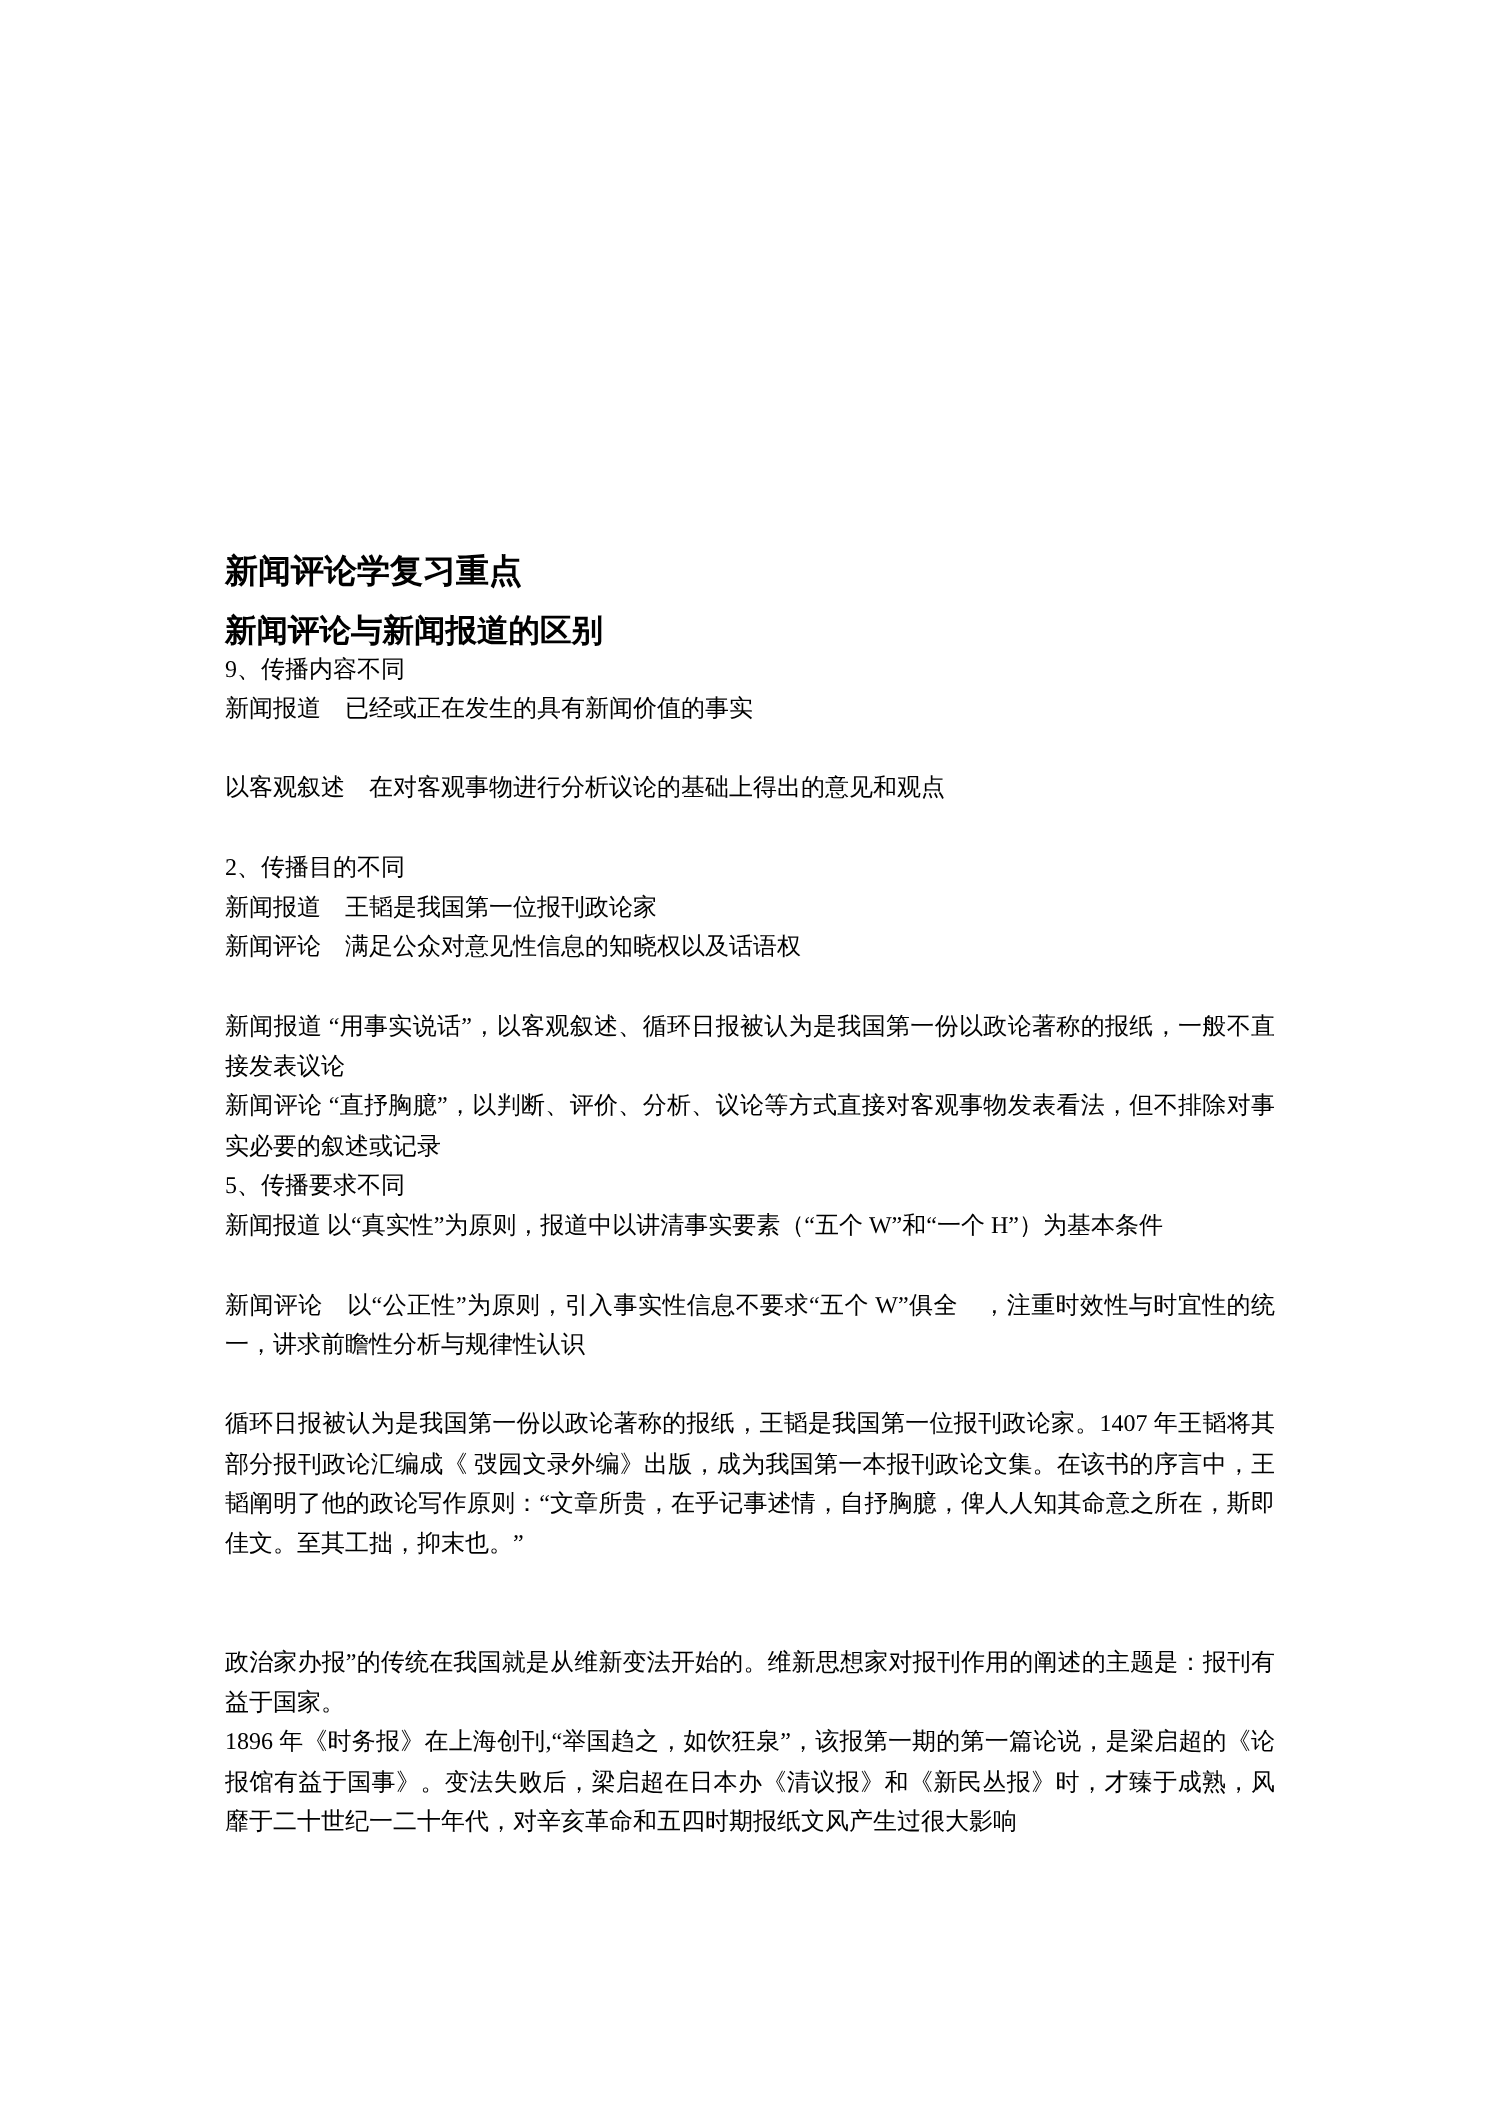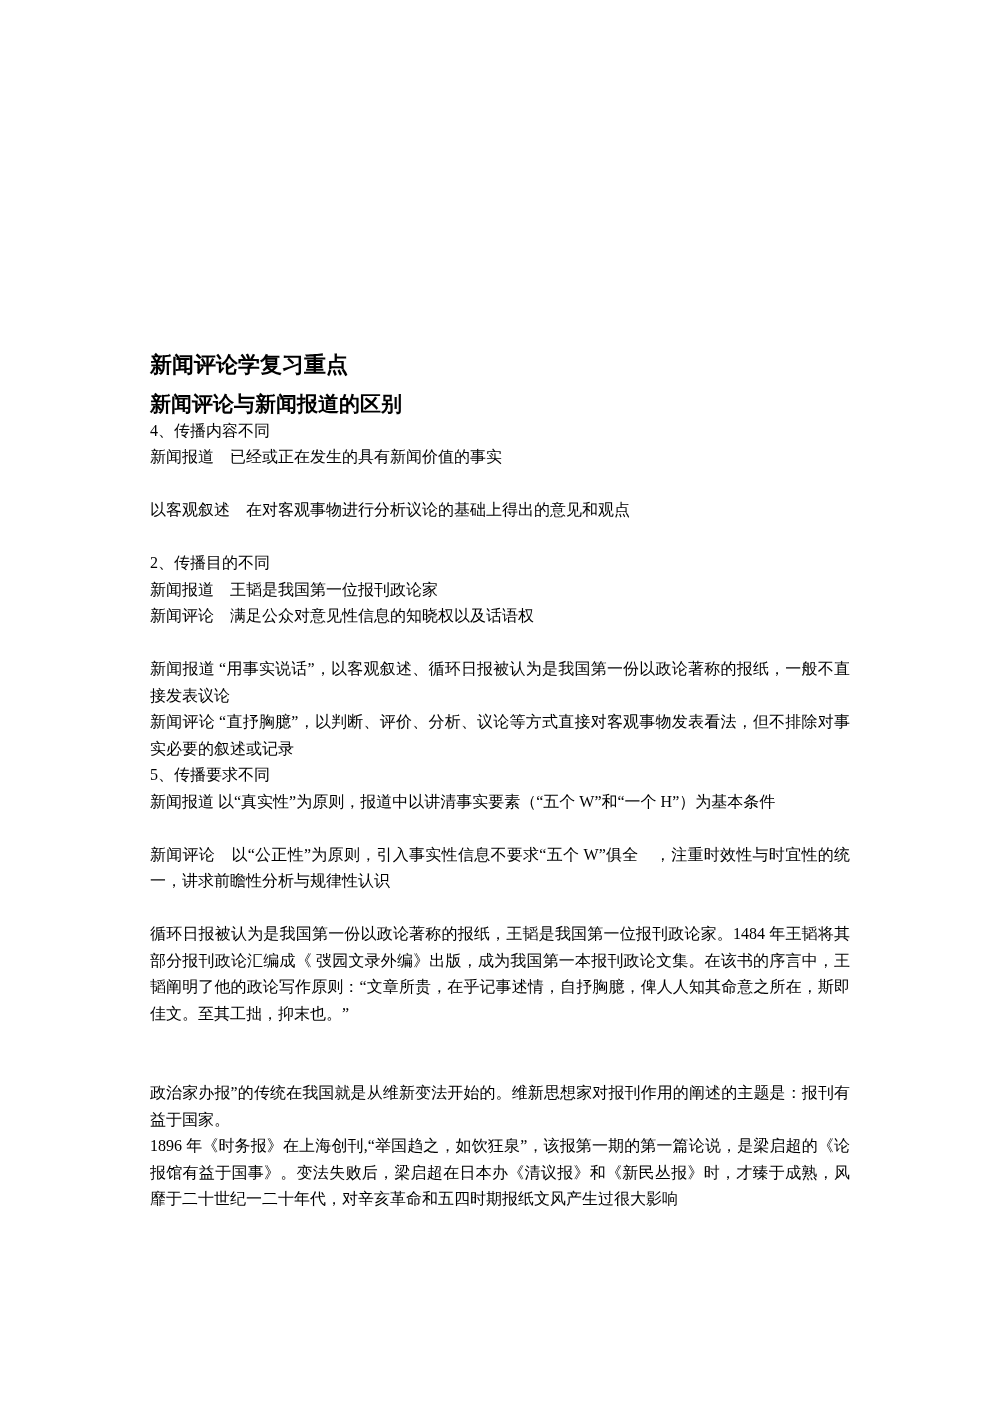--- a/index.html
+++ b/index.html
@@ -17,7 +17,7 @@
   .content {
     position: absolute;
     left: 150px;
-    top: 350px;
+    top: 366px;
     width: 700px;
     color: #000000;
     font-family: "Liberation Serif", serif;

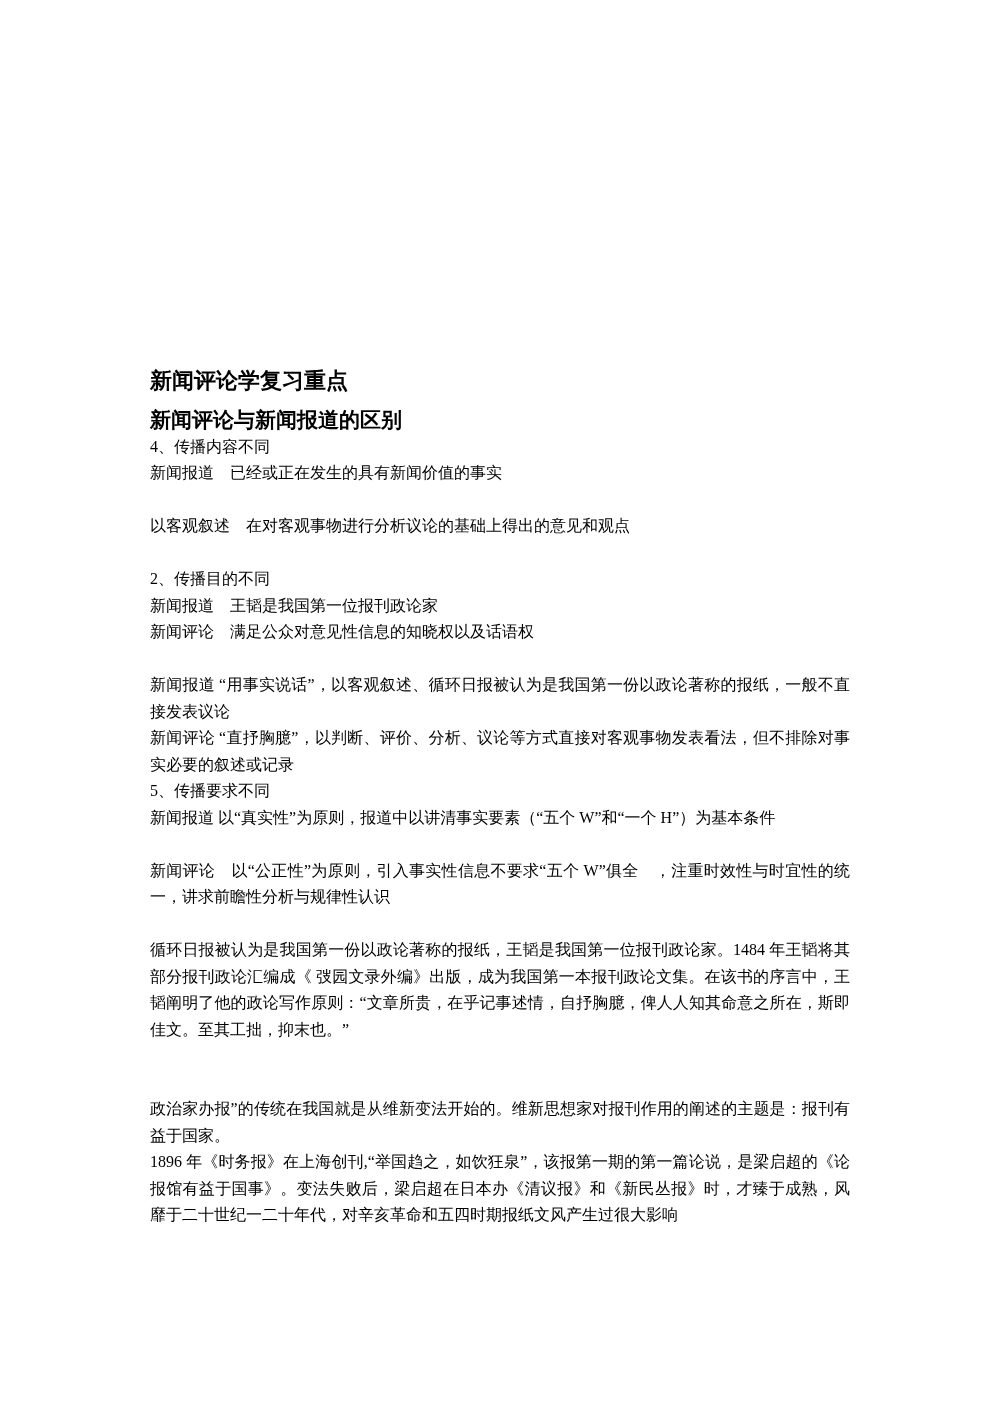--- a/index.html
+++ b/index.html
@@ -57,7 +57,7 @@
 
     <div class="doc-heading">新闻评论与新闻报道的区别</div>
 
-    <p class="line">4、传播内容不同</p>
+    <p class="line">9、传播内容不同</p>
     <p class="line">新闻报道　已经或正在发生的具有新闻价值的事实</p>
 
     <div class="blank-line"></div>

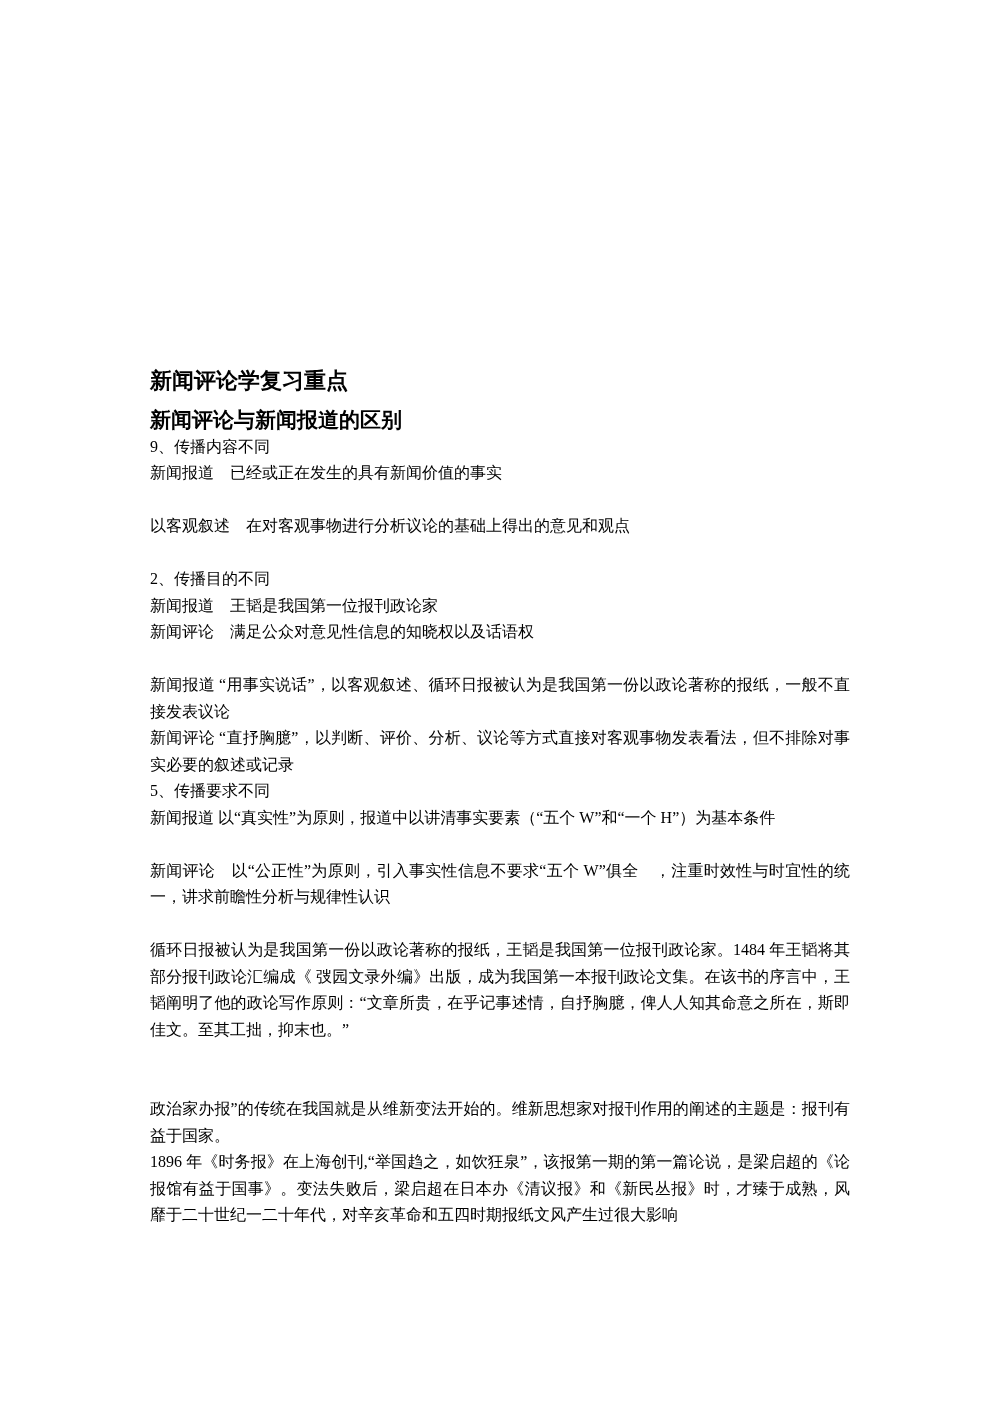--- a/index.html
+++ b/index.html
@@ -83,7 +83,7 @@
 
     <div class="blank-line"></div>
 
-    <p class="line">循环日报被认为是我国第一份以政论著称的报纸，王韬是我国第一位报刊政论家。1484 年王韬将其部分报刊政论汇编成《 弢园文录外编》出版，成为我国第一本报刊政论文集。在该书的序言中，王韬阐明了他的政论写作原则：“文章所贵，在乎记事述情，自抒胸臆，俾人人知其命意之所在，斯即佳文。至其工拙，抑末也。”</p>
+    <p class="line">循环日报被认为是我国第一份以政论著称的报纸，王韬是我国第一位报刊政论家。1407 年王韬将其部分报刊政论汇编成《 弢园文录外编》出版，成为我国第一本报刊政论文集。在该书的序言中，王韬阐明了他的政论写作原则：“文章所贵，在乎记事述情，自抒胸臆，俾人人知其命意之所在，斯即佳文。至其工拙，抑末也。”</p>
 
     <div class="blank-line"></div>
     <div class="blank-line"></div>

